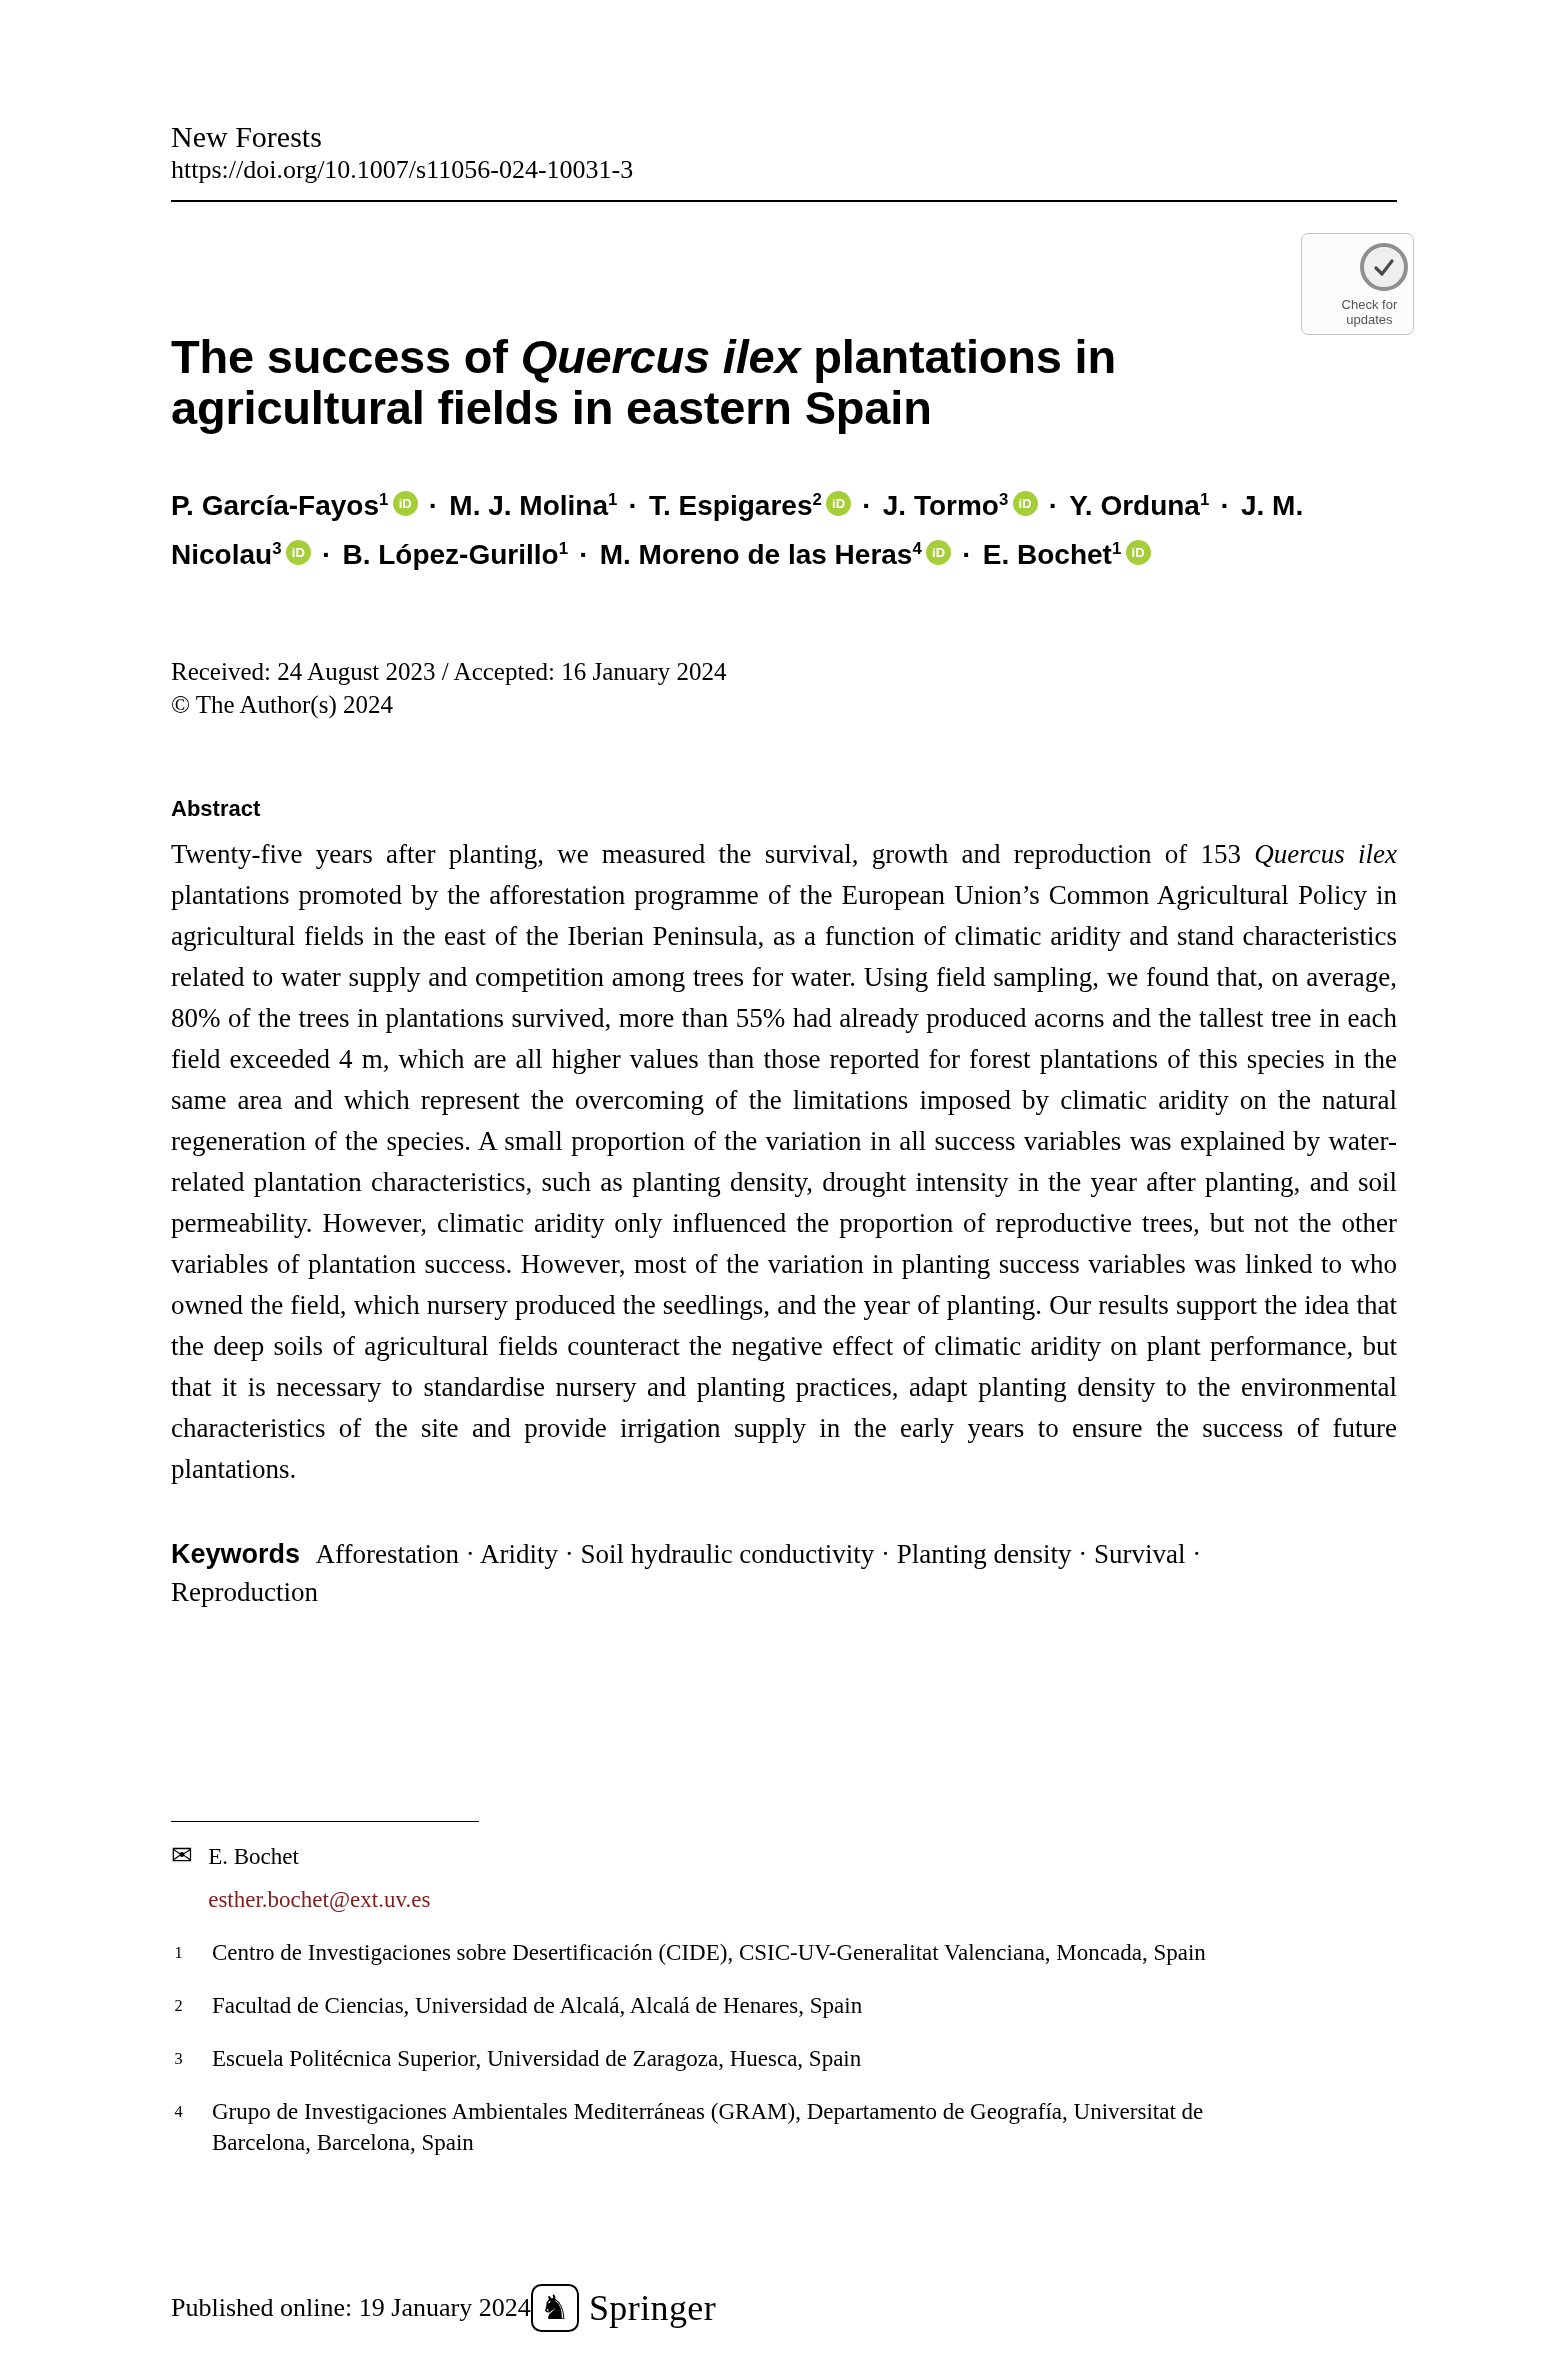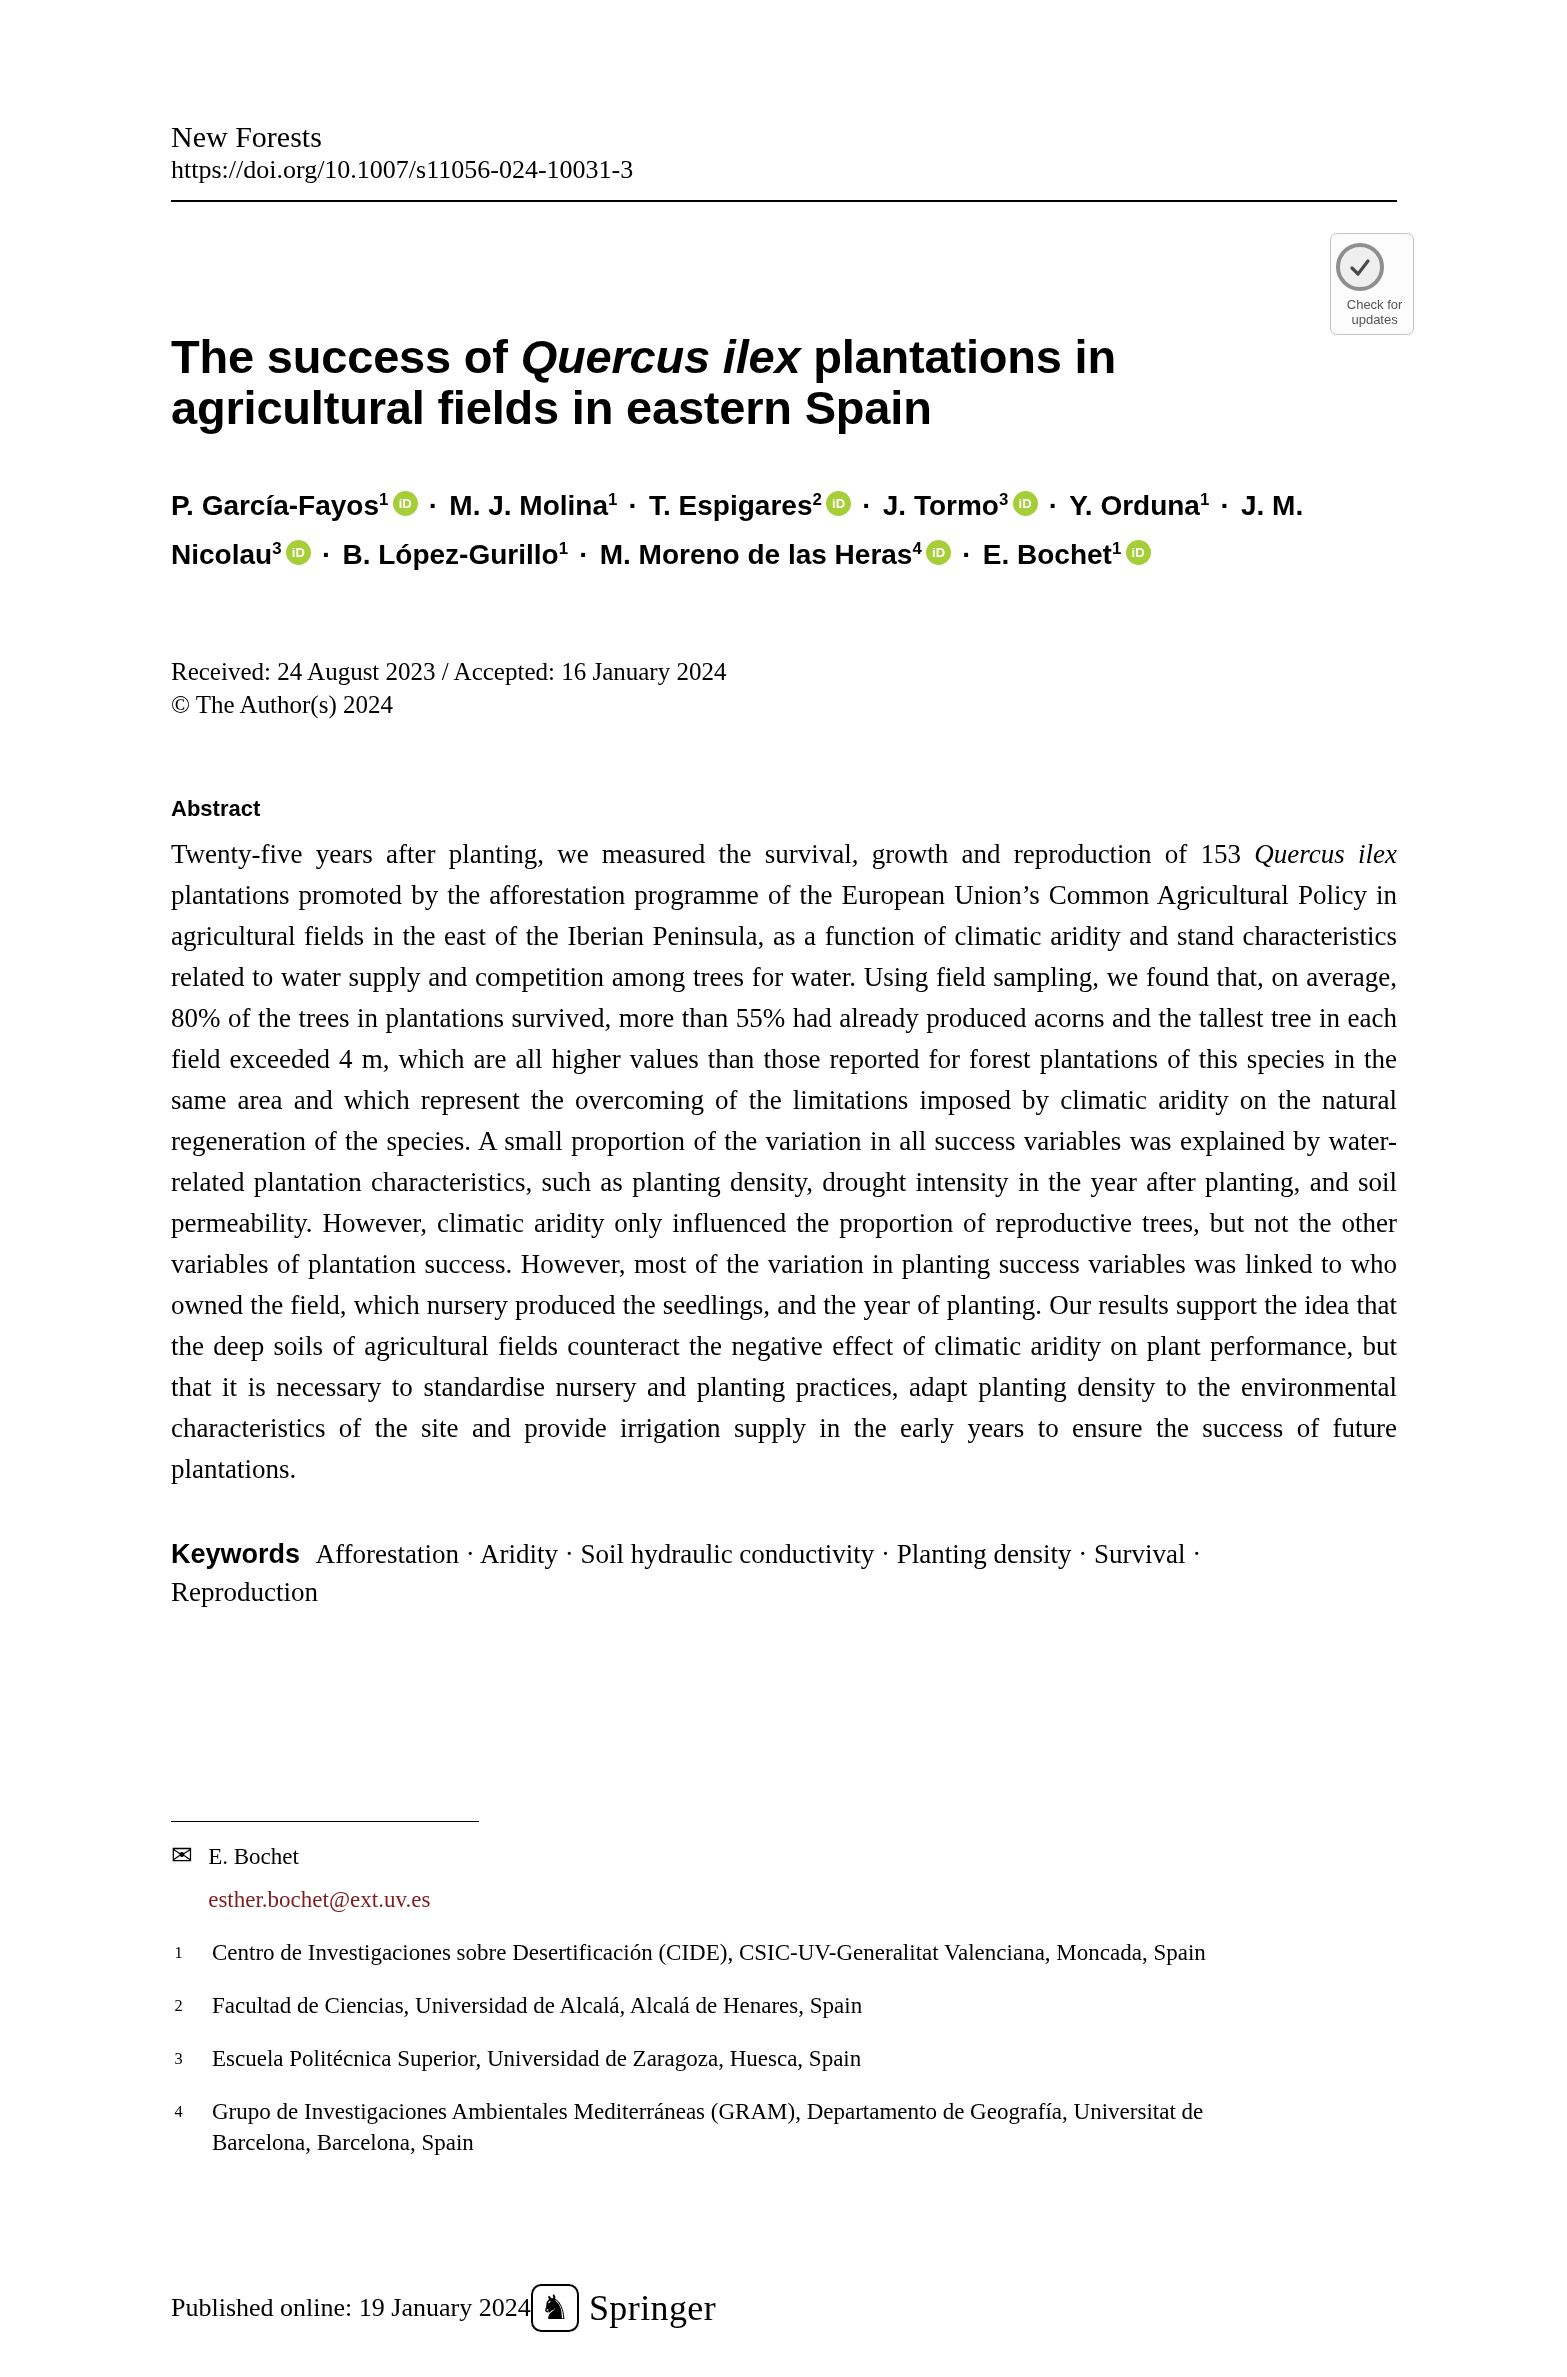--- a/index.html
+++ b/index.html
@@ -23,10 +23,10 @@
   
   .updates-badge {
     position:absolute; top:233px; right:154px;
-    width:84px; padding:8.6px 5.1px 6.9px 5.1px;
+    width:113px; padding:8.6px 5.1px 6.9px 5.1px;
     border:0.9px solid #c3c3c3; border-radius:6.9px;
     background:#fcfcfc;
-    display:flex; flex-direction:column; align-items:flex-start; gap:6px;
+    display:flex; flex-direction:column; align-items:flex-end; gap:6px;
     cursor:pointer;
   }
   .updates-badge .circle {

